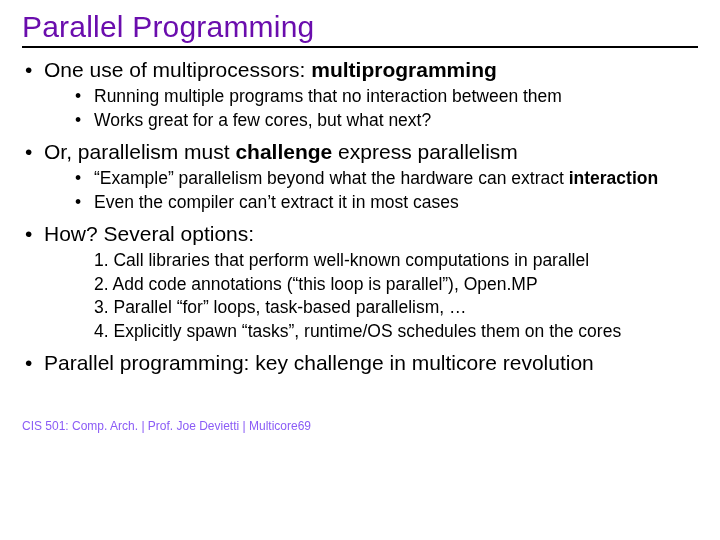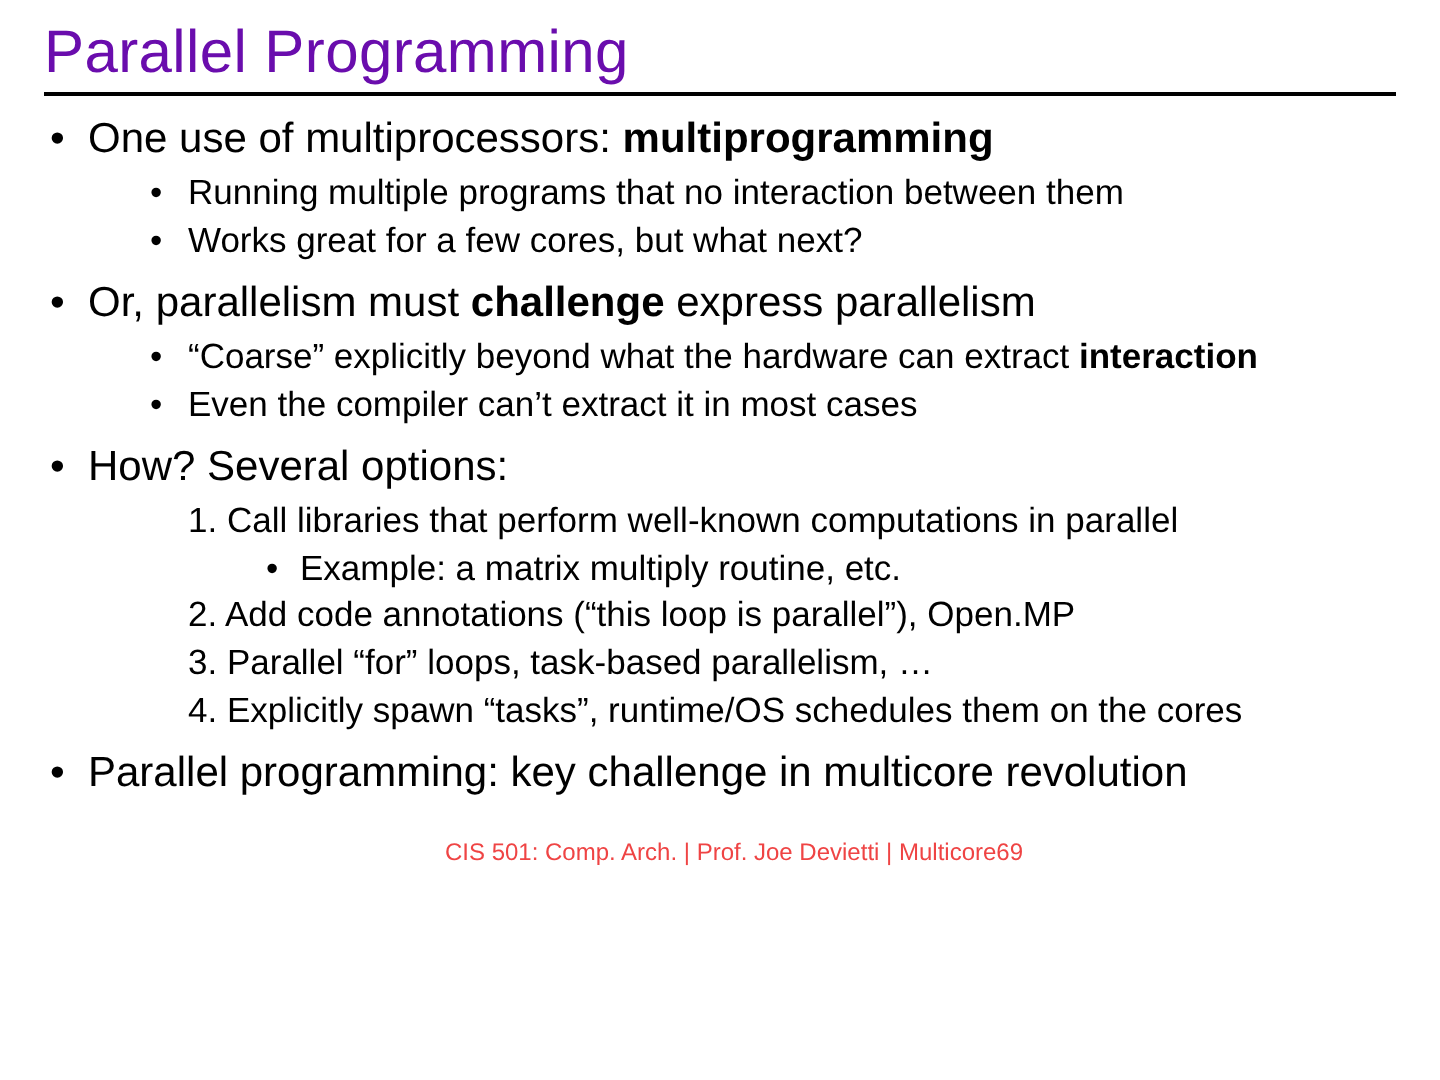--- a/index.html
+++ b/index.html
@@ -120,7 +120,7 @@
       <span>Or, parallelism must </span><b>challenge</b><span> express parallelism</span>
       <ul class="lvl2">
         <li class="bulleted">
-          <span>“Coarse” explicitly beyond what the hardware can extract </span><b>interaction</b>
+          <span>“Example” parallelism beyond what the hardware can extract </span><b>interaction</b>
         </li>
         <li class="bulleted">Even the compiler can’t extract it in most cases</li>
       </ul>

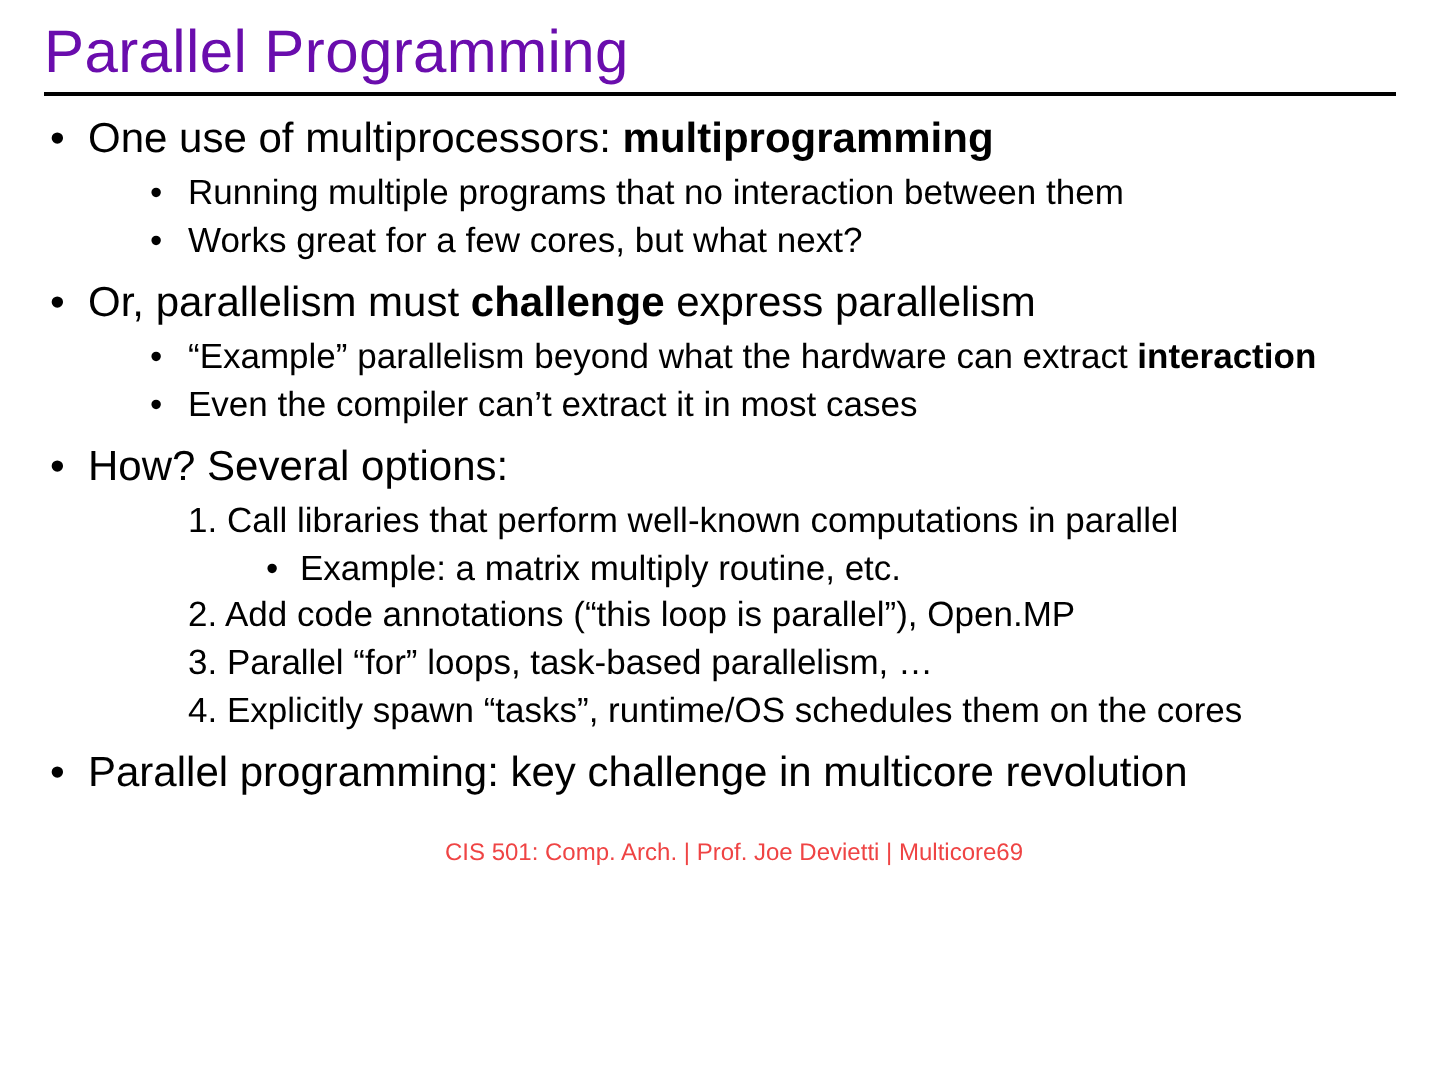--- a/index.html
+++ b/index.html
@@ -131,9 +131,6 @@
       <ol class="lvl2">
         <li>
           <span>1. Call libraries that perform well-known computations in parallel</span>
-          <ul class="lvl3">
-            <li>Example: a matrix multiply routine, etc.</li>
-          </ul>
         </li>
         <li>2. Add code annotations (“this loop is parallel”), Open.MP</li>
         <li>3. Parallel “for” loops, task-based parallelism, …</li>

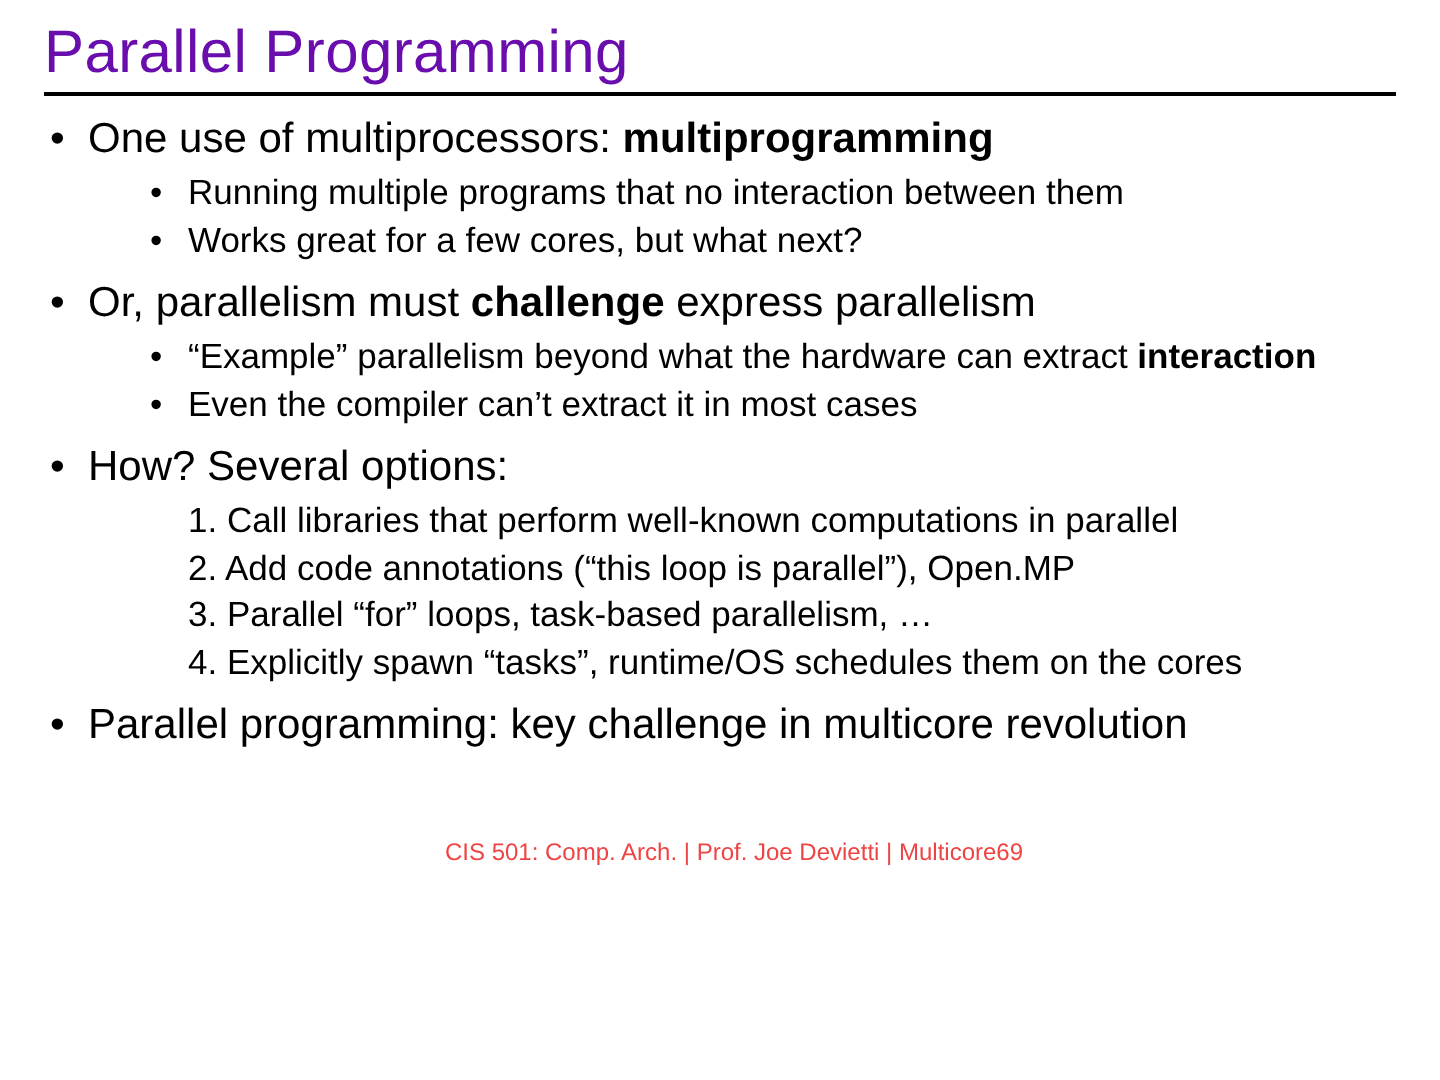--- a/index.html
+++ b/index.html
@@ -92,9 +92,9 @@
     right: 8px;
     bottom: 12px;
     font-size: 12px;
-    color: #ef4444;
+    color: #8b5cf6;
     display: flex;
-    justify-content: center;
+    justify-content: flex-start;
   }
   b { font-weight: 700; }
 </style>

